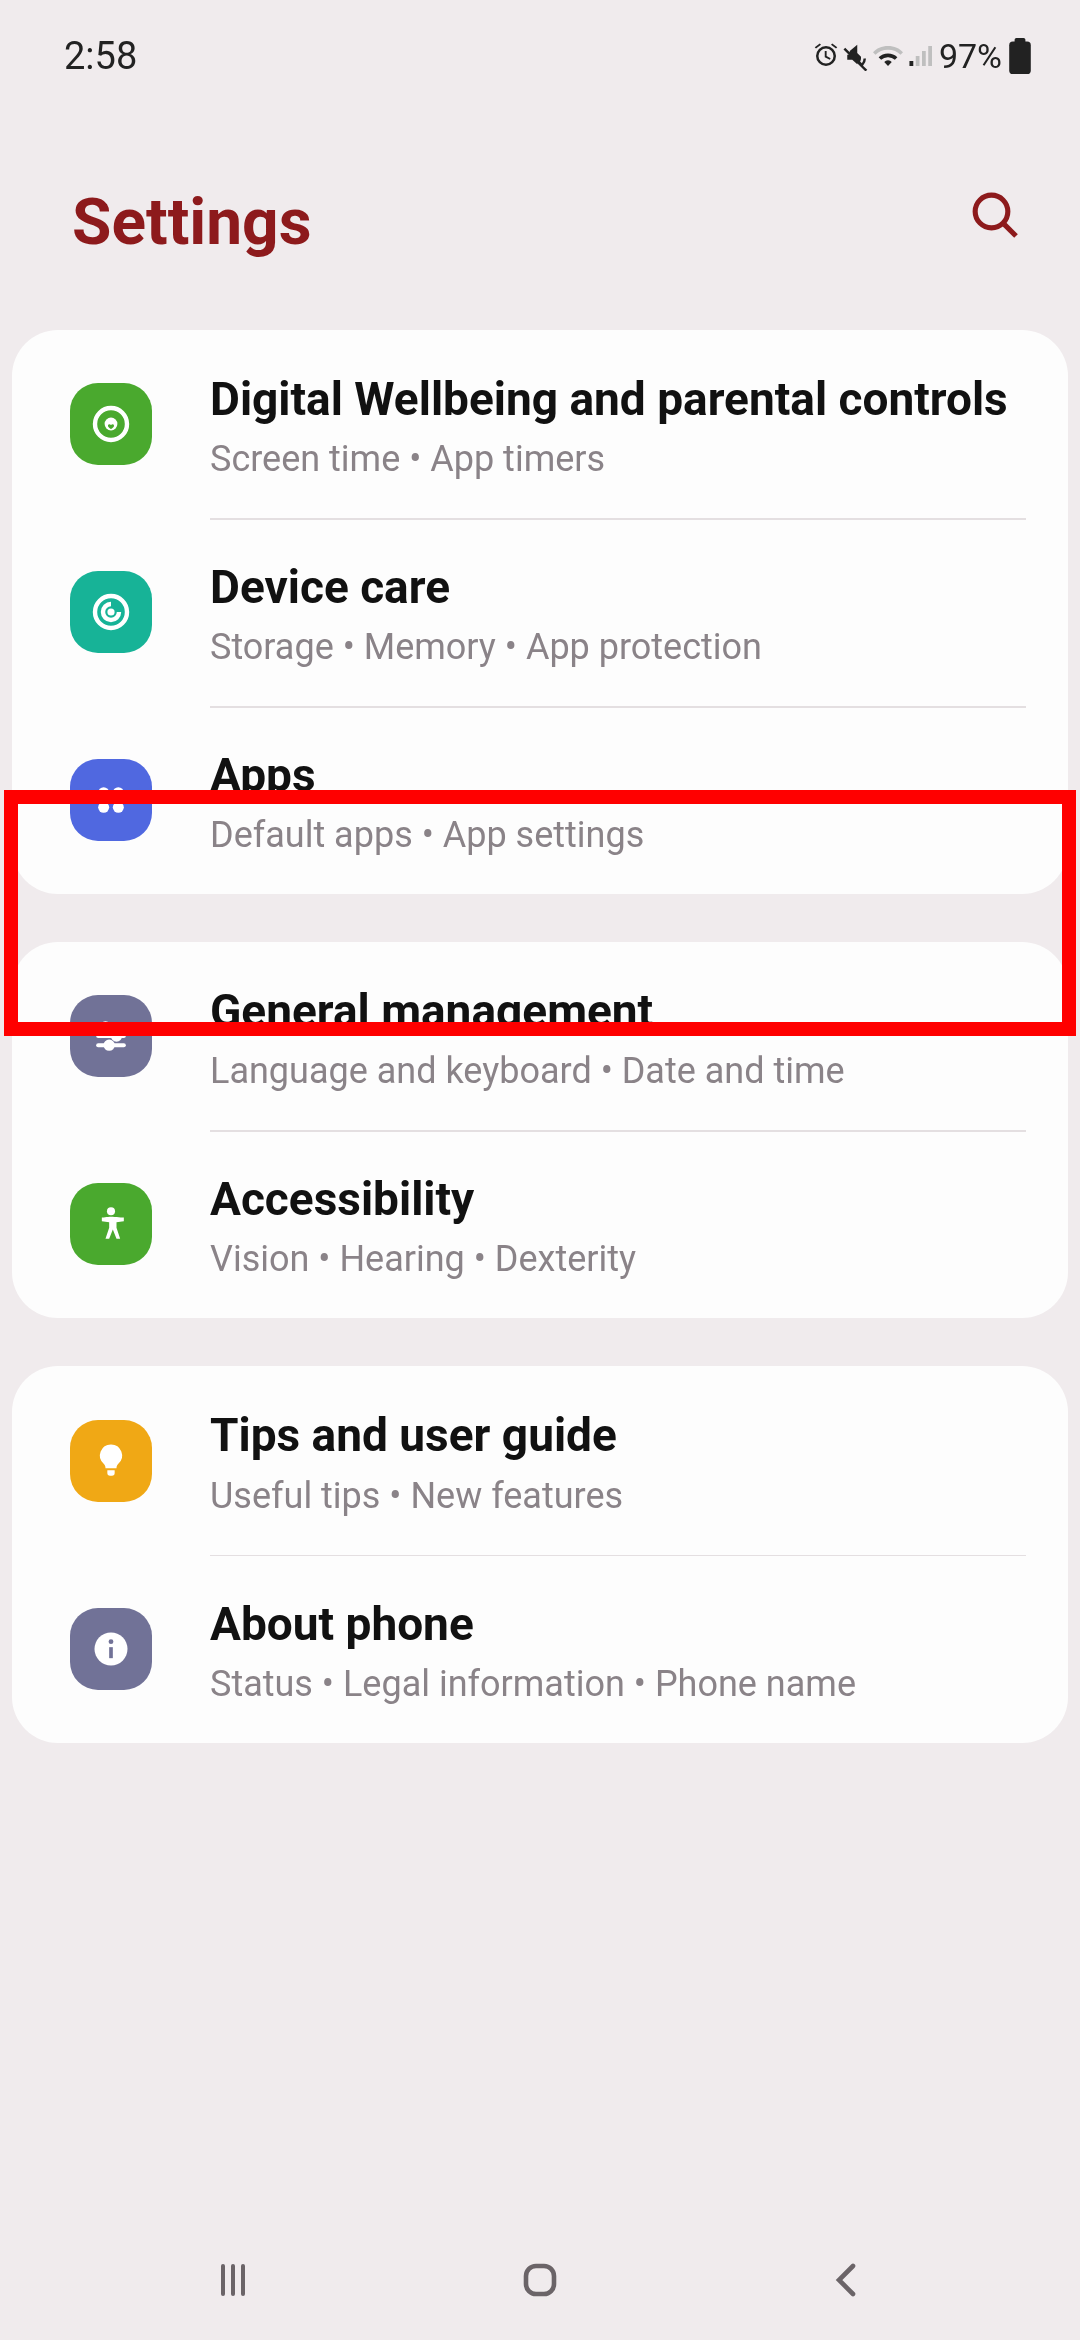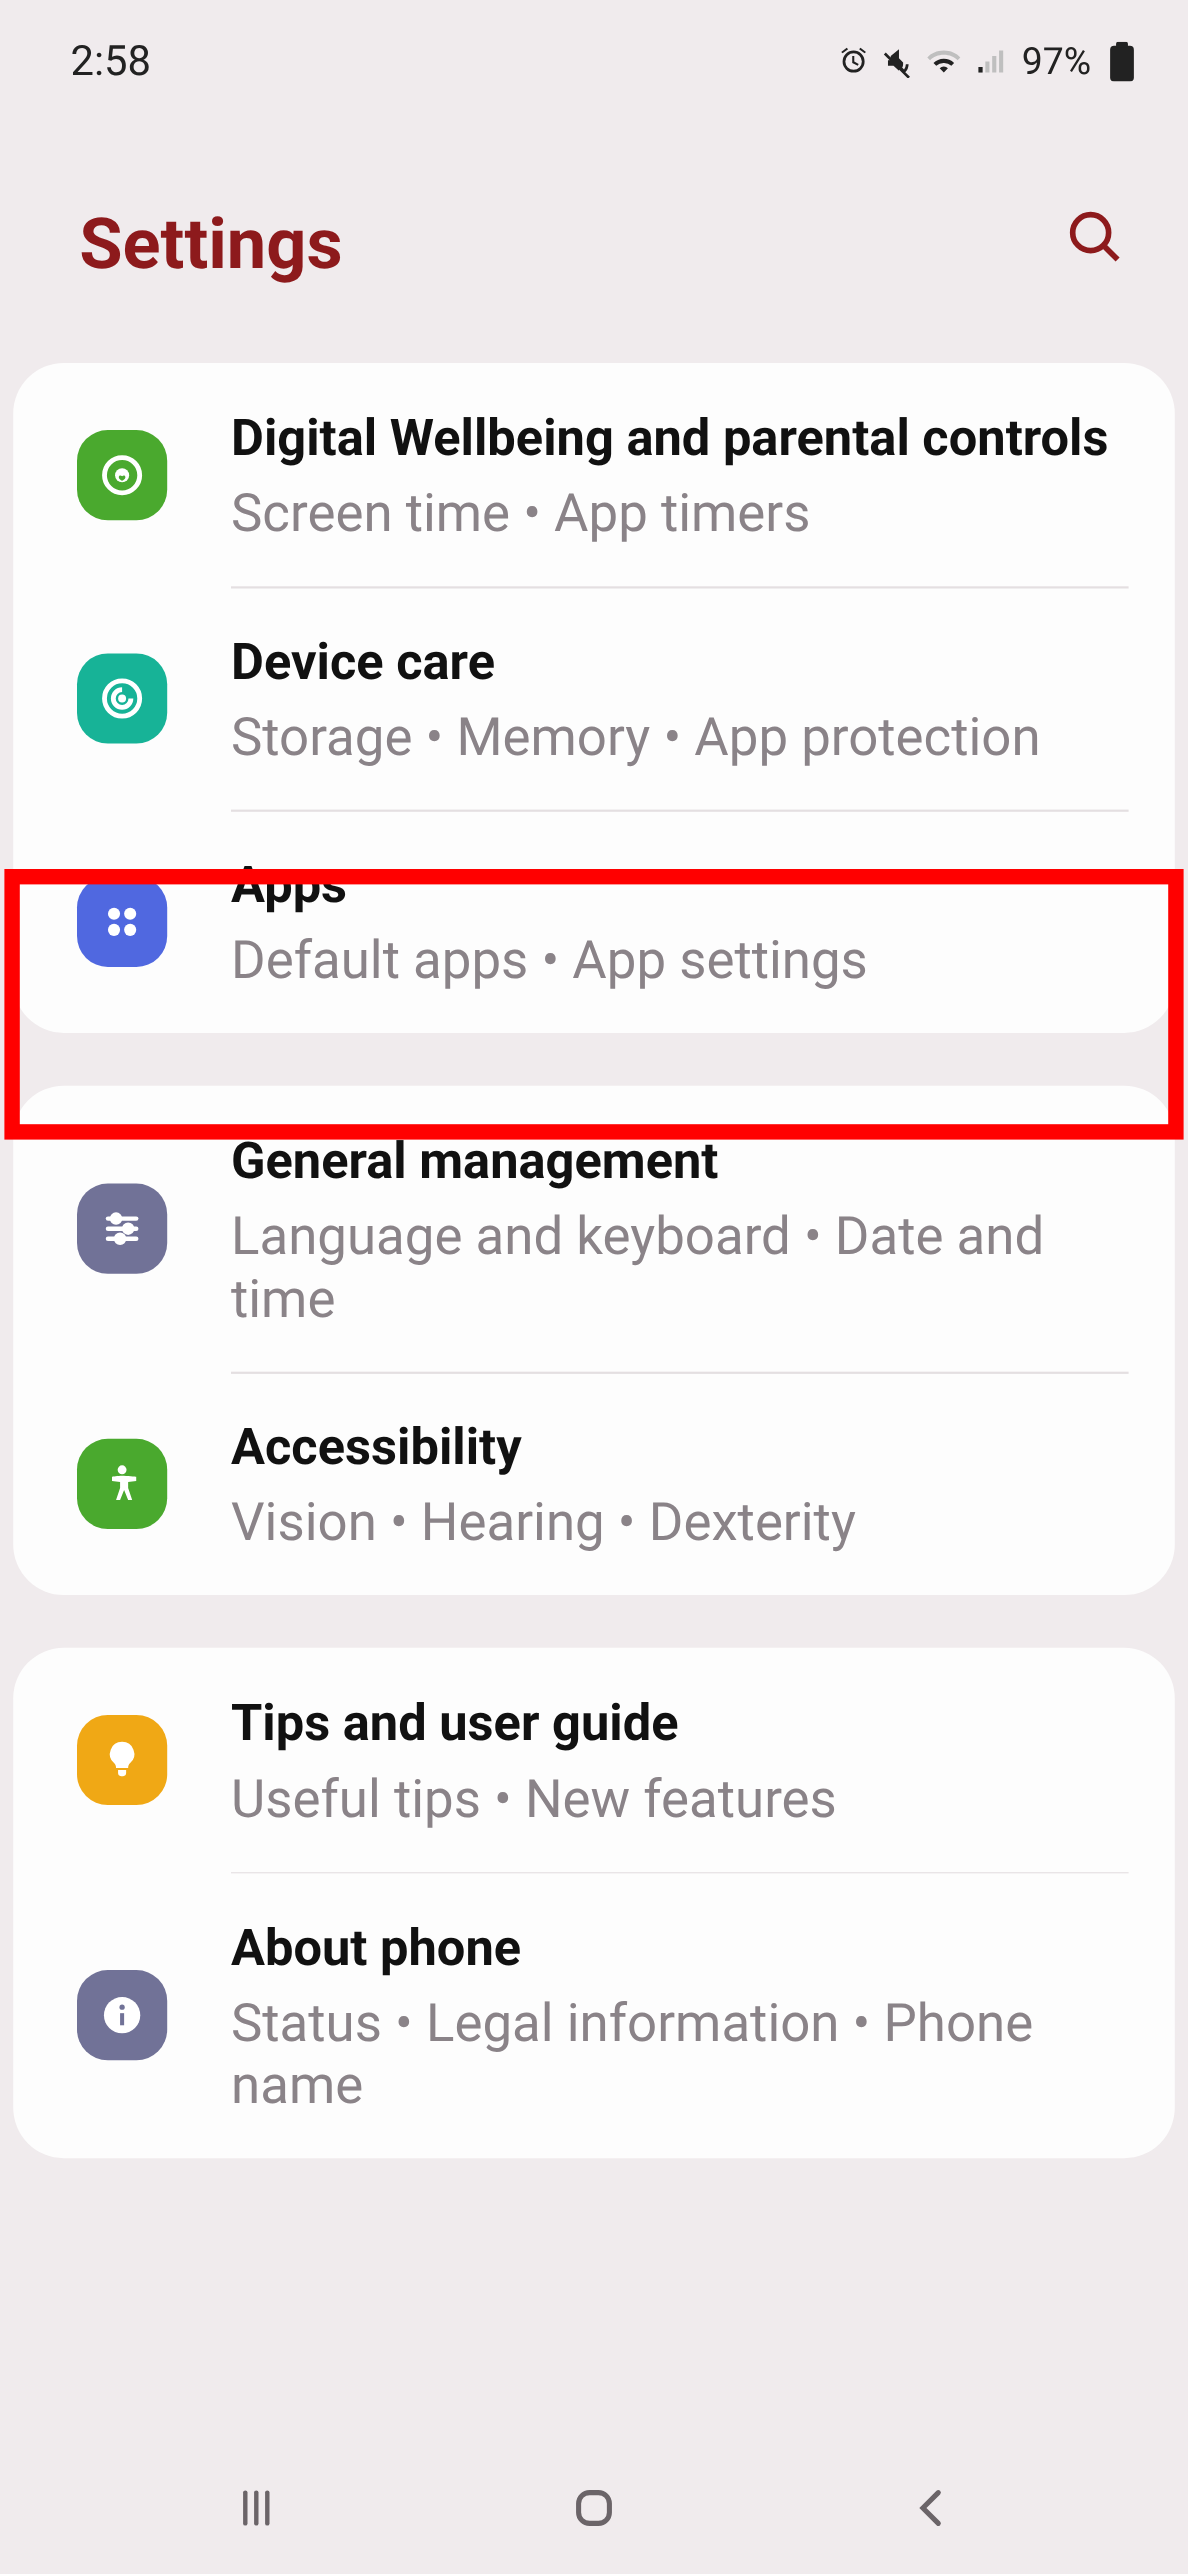--- a/index.html
+++ b/index.html
@@ -29,7 +29,6 @@
   .status-right {
     display: flex;
     align-items: center;
-    gap: 10px;
   }
   .status-icon { display:inline-flex; }
   .battery-text {

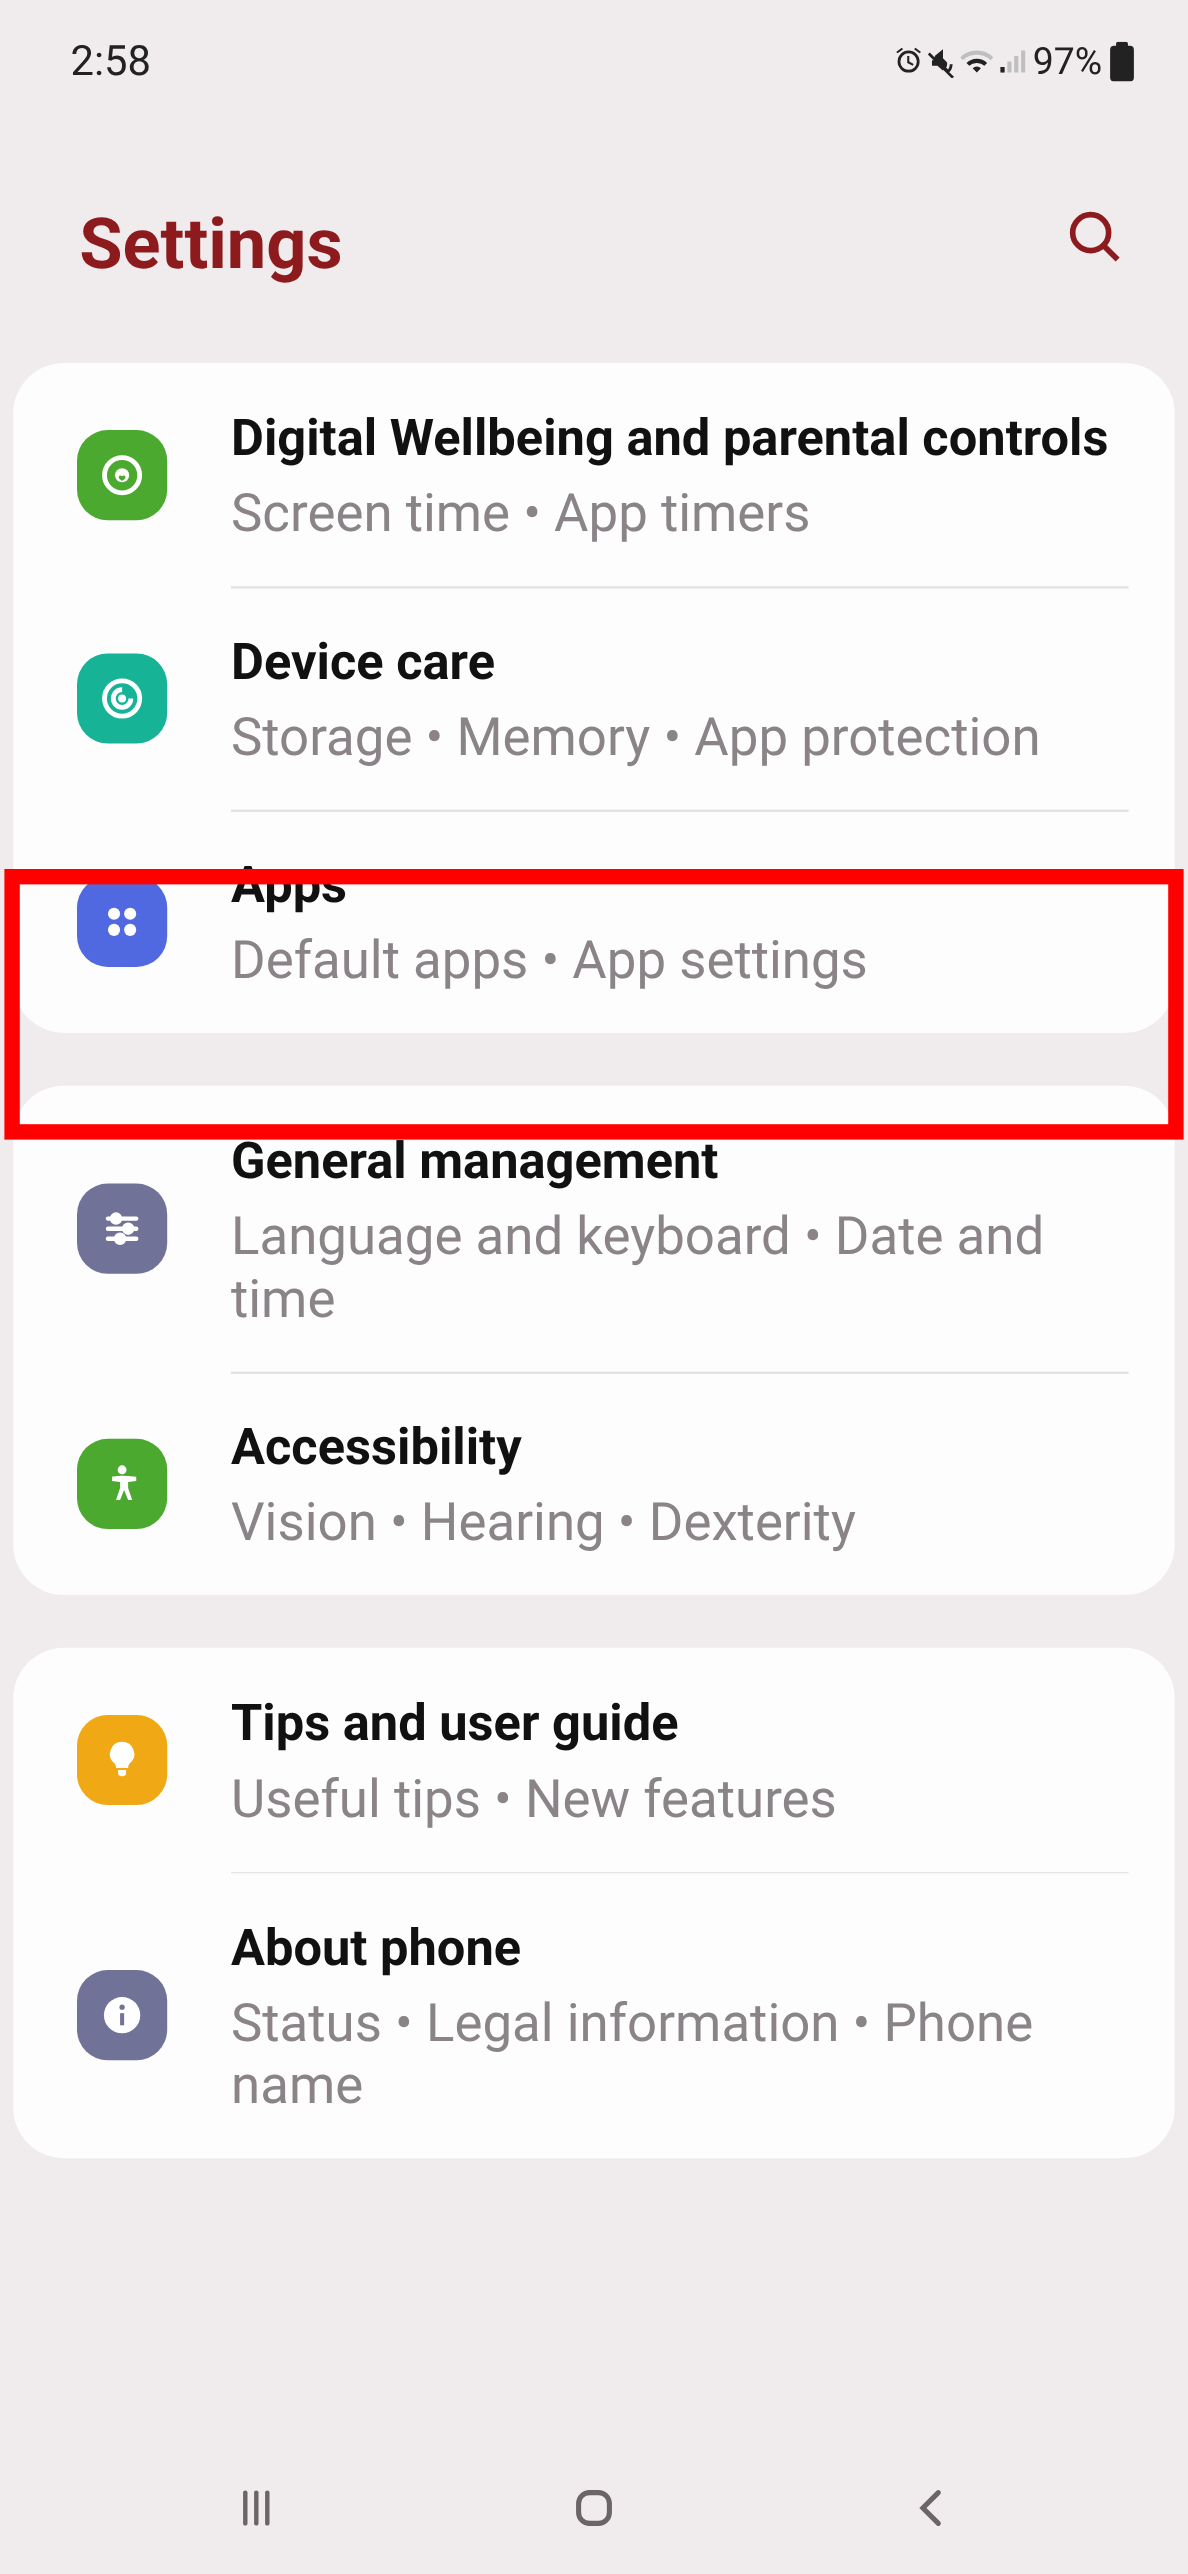--- a/index.html
+++ b/index.html
@@ -97,7 +97,7 @@
     line-height:1.35;
   }
   .item-sub {
-    font-size: 48px;
+    font-size: 36px;
     color: #8a8388;
     margin-top: 8px;
   }

